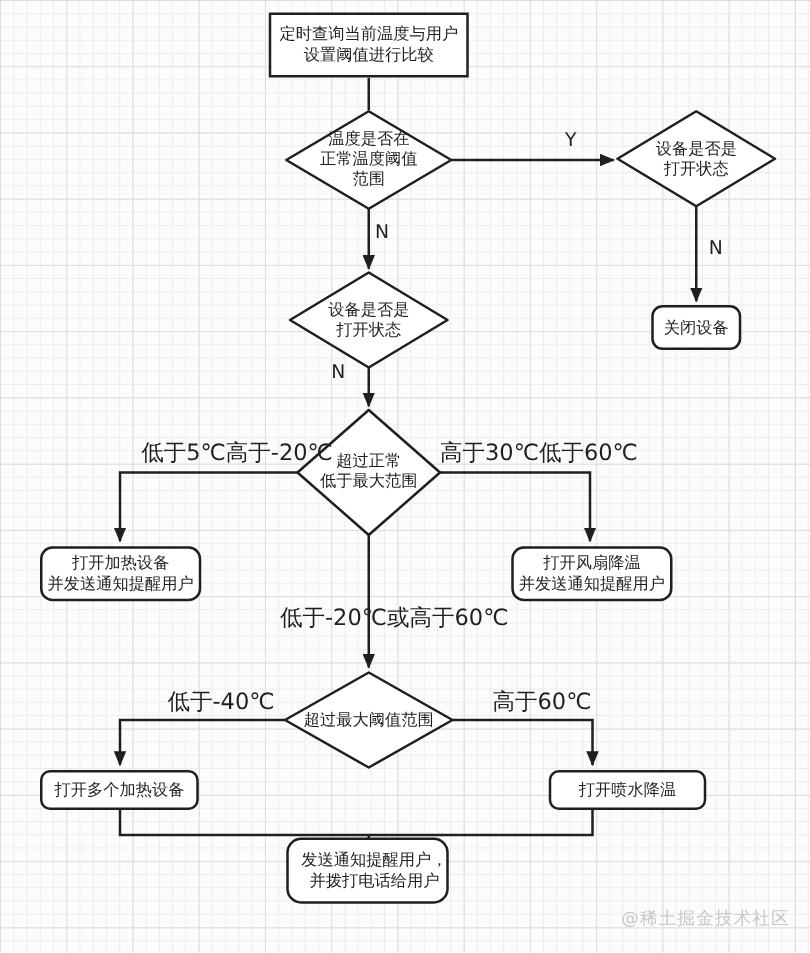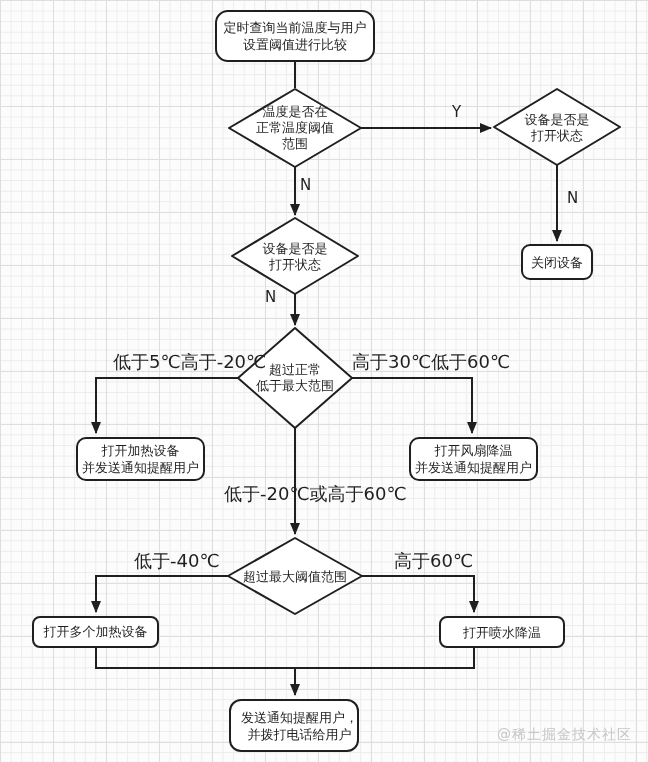--- a/index.html
+++ b/index.html
@@ -90,7 +90,7 @@
     </g>
   </svg>
 
-  <div class="node" style="left:215px;top:10px;width:160px;height:52px;border-radius:13px;">
+  <div class="node" style="left:215px;top:10px;width:160px;height:52px;border-radius:0;">
     <div>定时查询当前温度与用户</div>
     <div>设置阈值进行比较</div>
   </div>

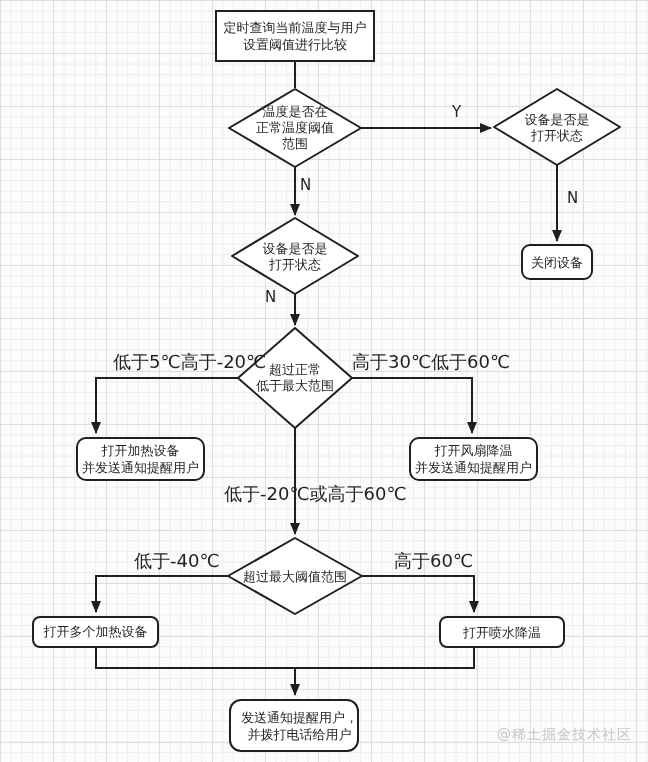--- a/index.html
+++ b/index.html
@@ -99,7 +99,7 @@
     <div>关闭设备</div>
   </div>
 
-  <div class="node" style="left:32px;top:437px;width:129px;height:44px;border-radius:10px;margin-left:44px;">
+  <div class="node" style="left:32px;top:437px;width:129px;height:44px;border-radius:10px;">
     <div>打开加热设备</div>
     <div>并发送通知提醒用户</div>
   </div>

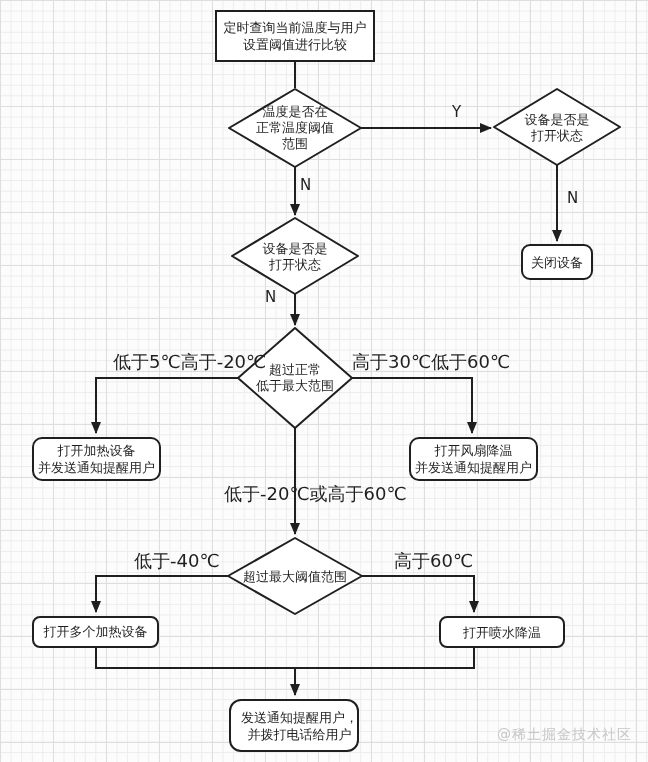--- a/index.html
+++ b/index.html
@@ -117,7 +117,7 @@
     <div>打开喷水降温</div>
   </div>
 
-  <div class="node" style="left:229px;top:699px;width:130px;height:53px;border-radius:12px;padding-left:11px;">
+  <div class="node" style="left:229px;top:670px;width:130px;height:53px;border-radius:12px;padding-left:11px;">
     <div>发送通知提醒用户，</div>
     <div>并拨打电话给用户</div>
   </div>

